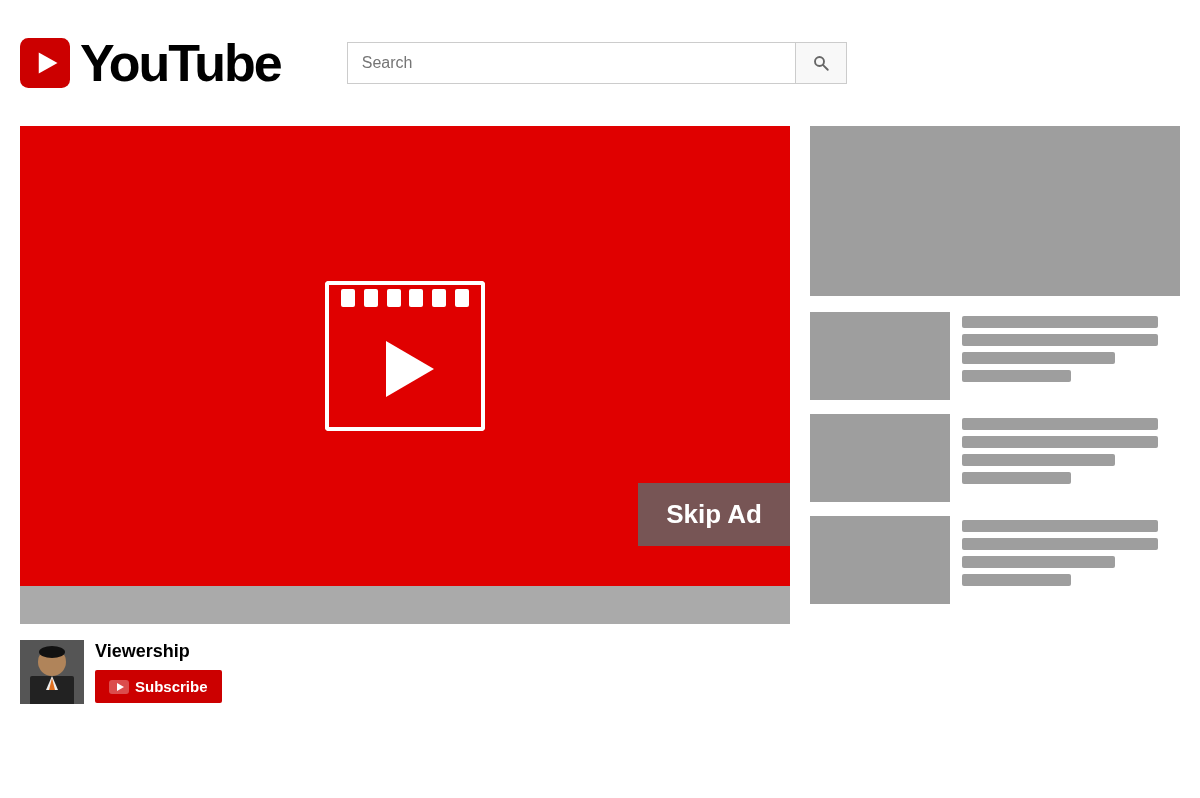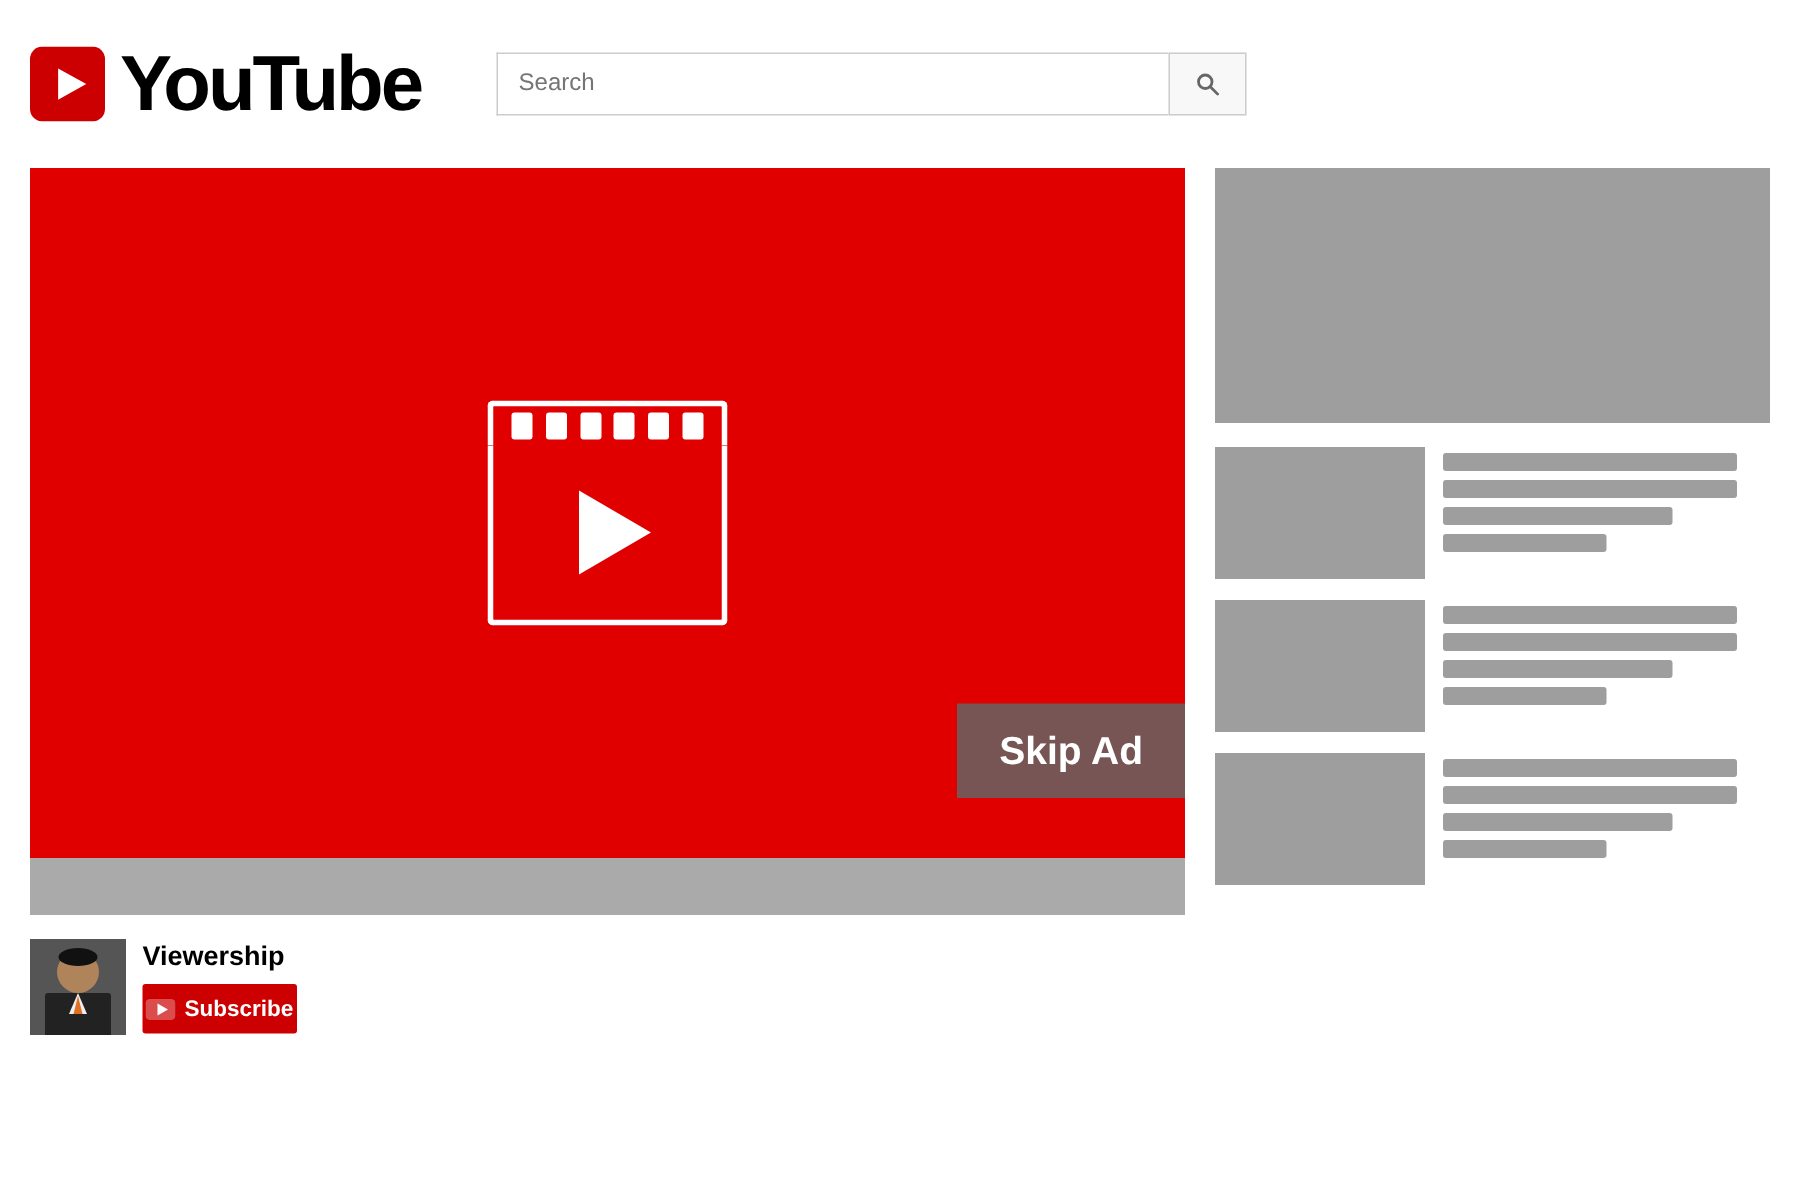--- a/index.html
+++ b/index.html
@@ -16,7 +16,7 @@
       display: flex;
       align-items: center;
       padding: 12px 20px;
-      height: 112px;
+      height: 126px;
       gap: 30px;
     }
     .logo-area {

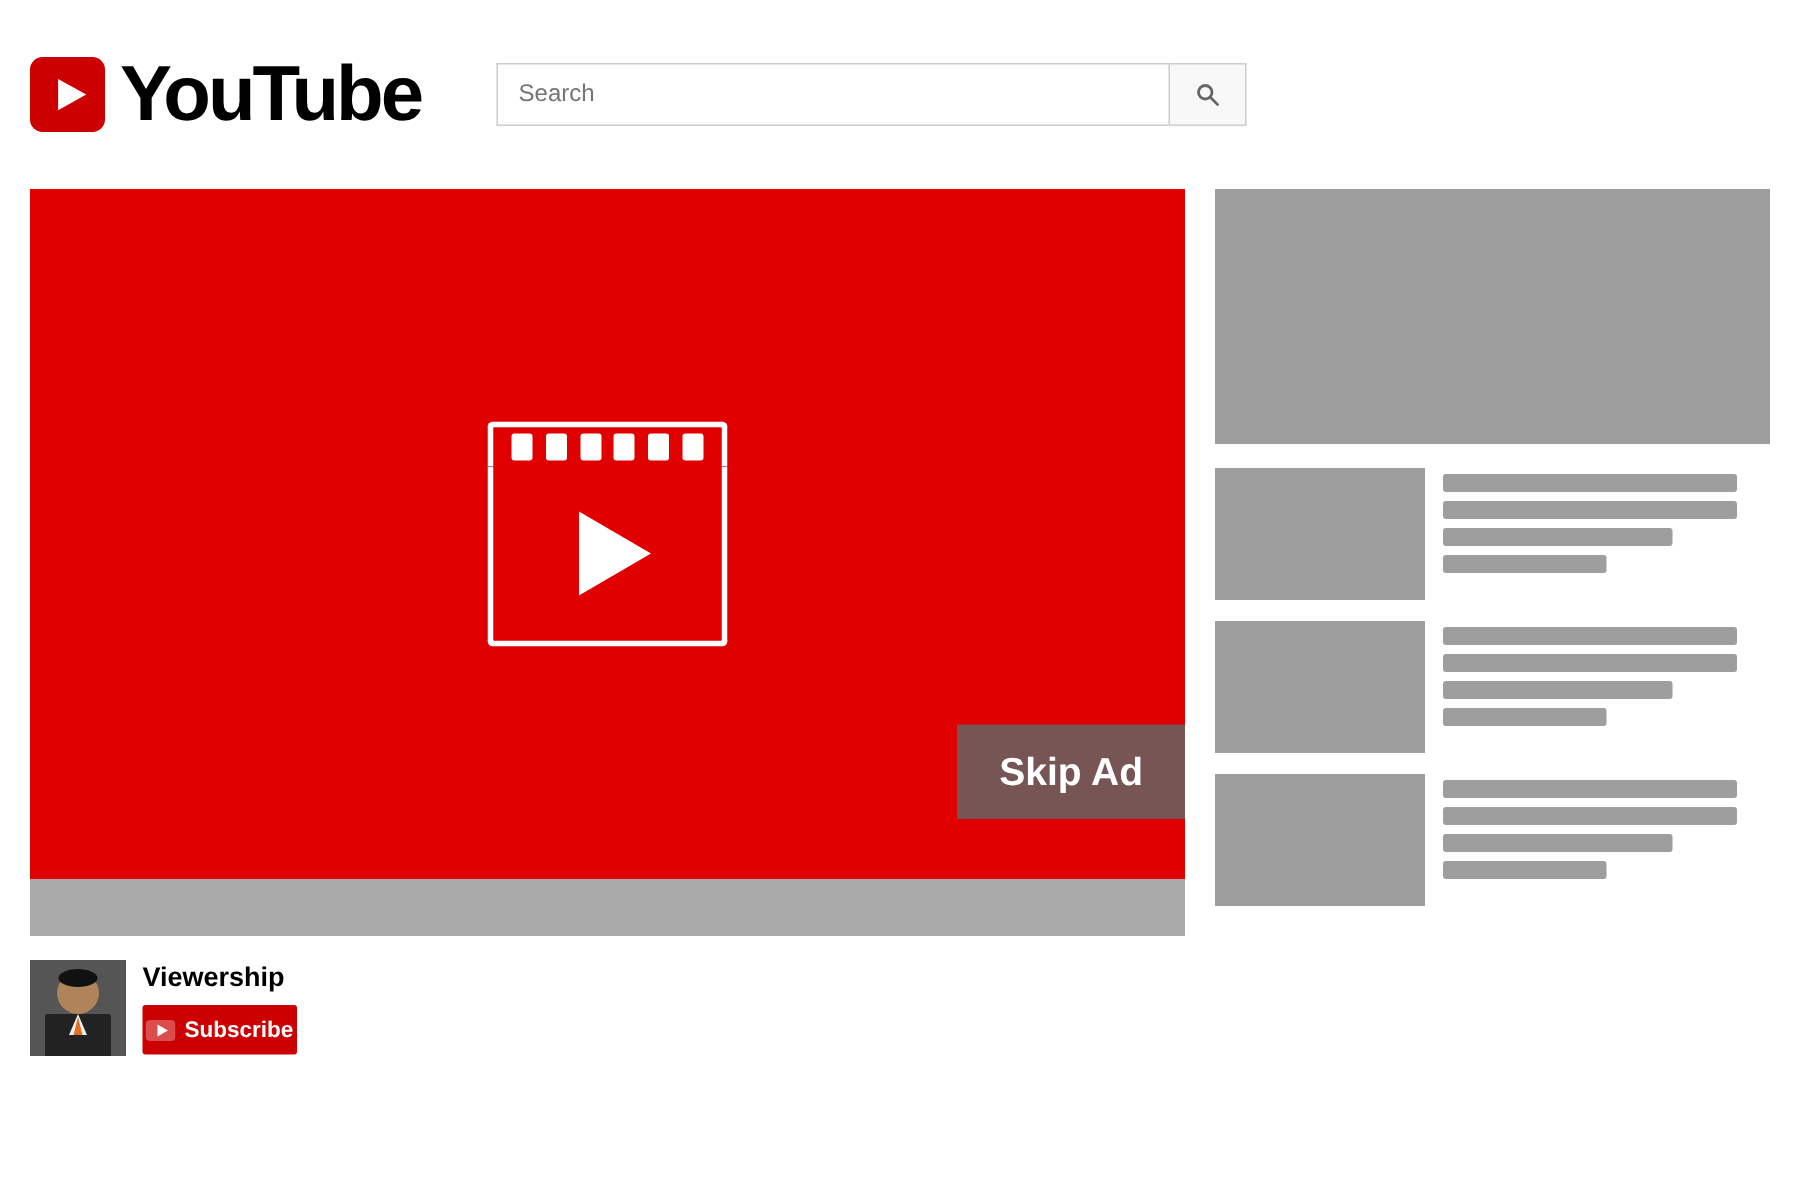--- a/index.html
+++ b/index.html
@@ -37,7 +37,7 @@
     .search-area {
       display: flex;
       align-items: center;
-      margin-left: 20px;
+      margin-left: 36px;
       flex: 1;
       max-width: 500px;
     }

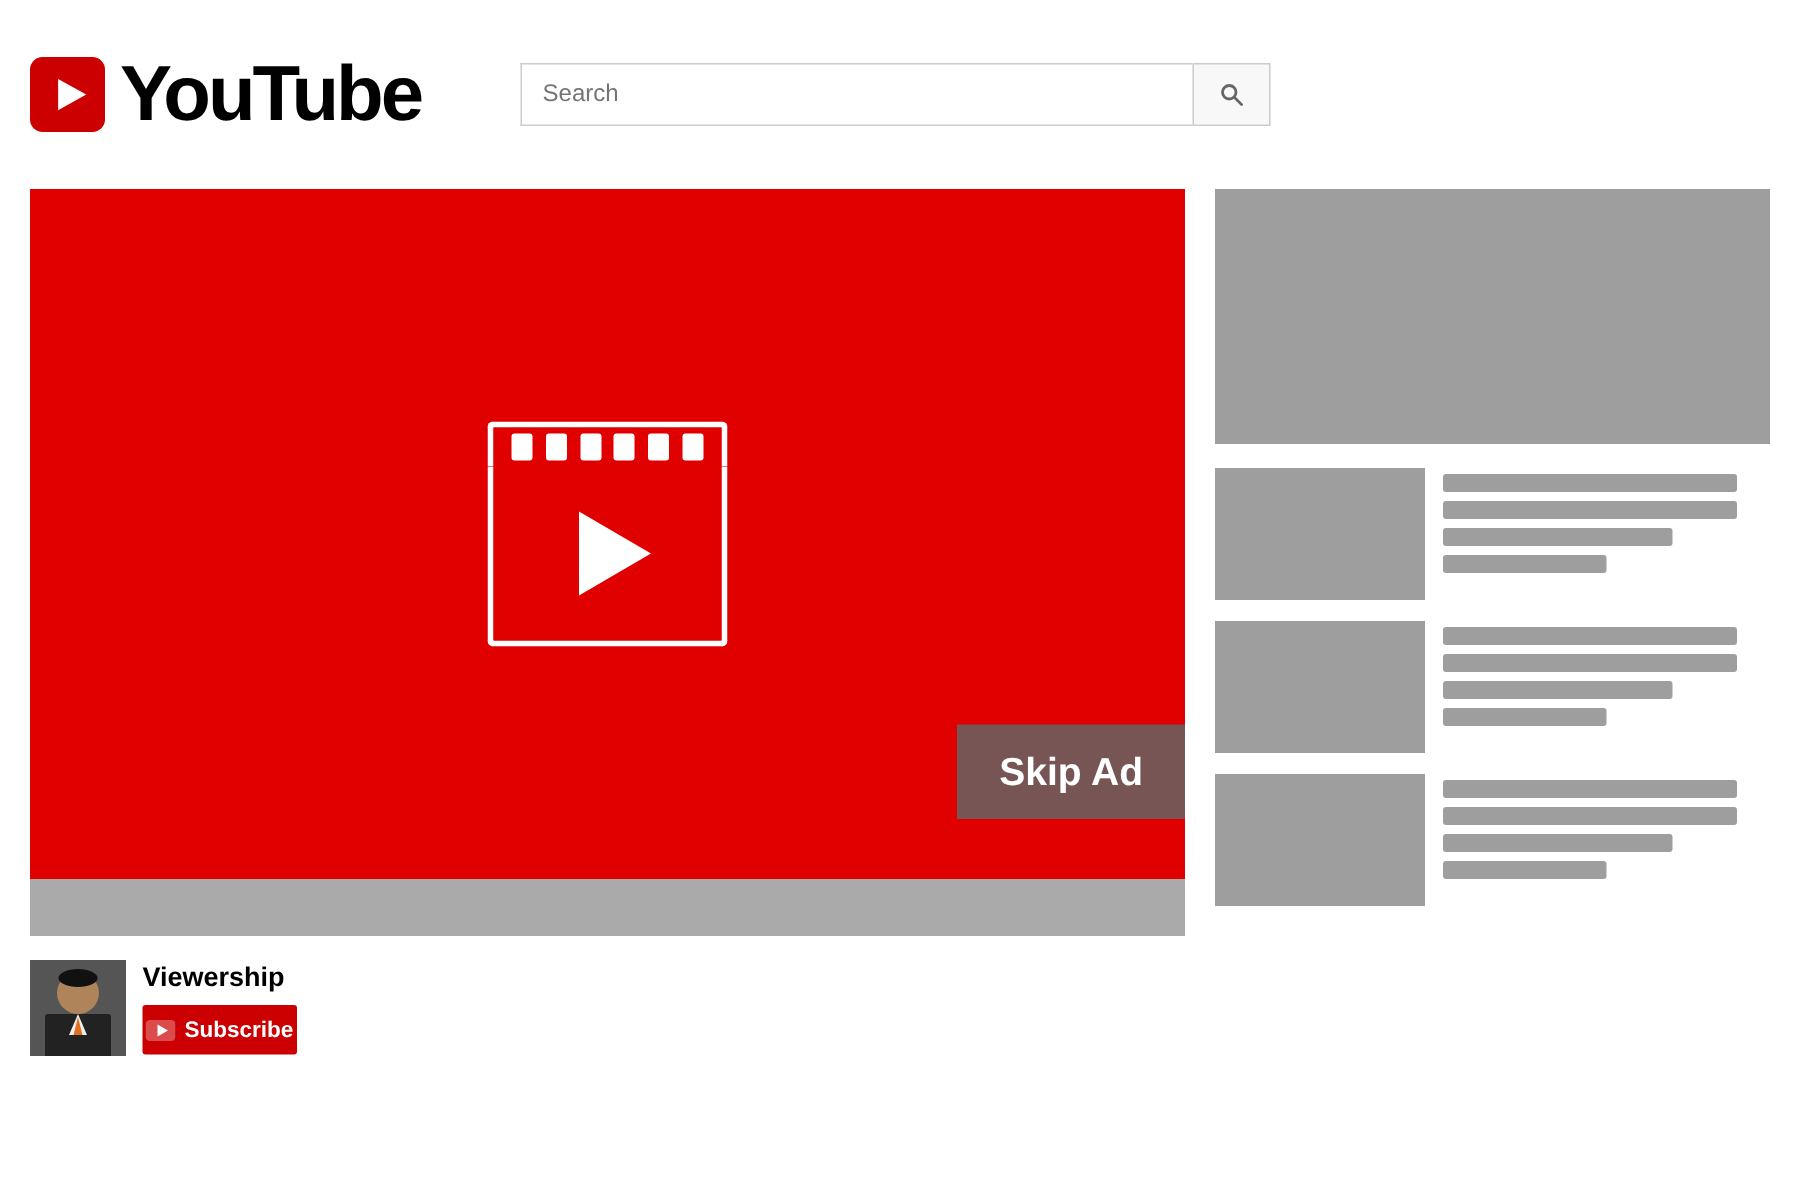--- a/index.html
+++ b/index.html
@@ -189,7 +189,7 @@
       background: #cc0000;
       color: #fff;
       border: none;
-      padding: 8px 2px;
+      padding: 8px 14px;
       font-size: 15px;
       font-weight: bold;
       cursor: pointer;

